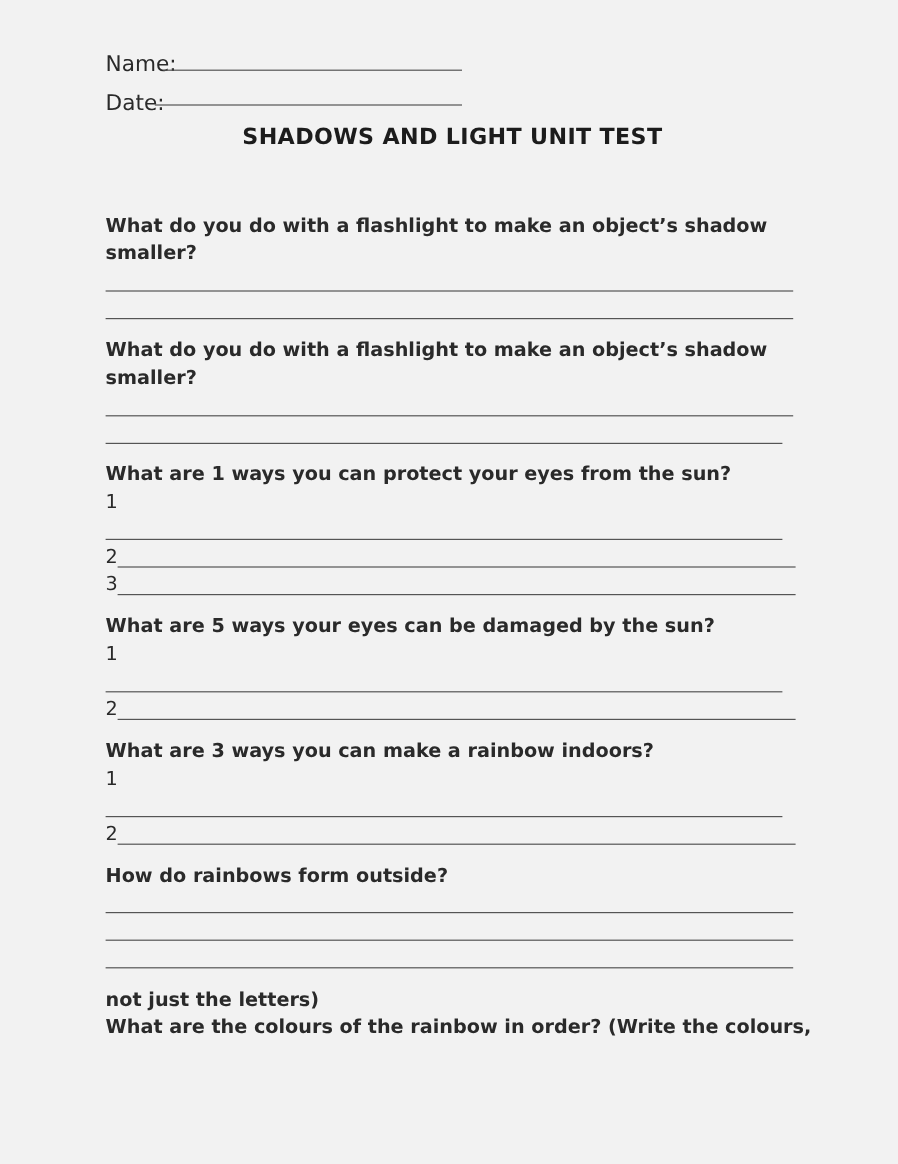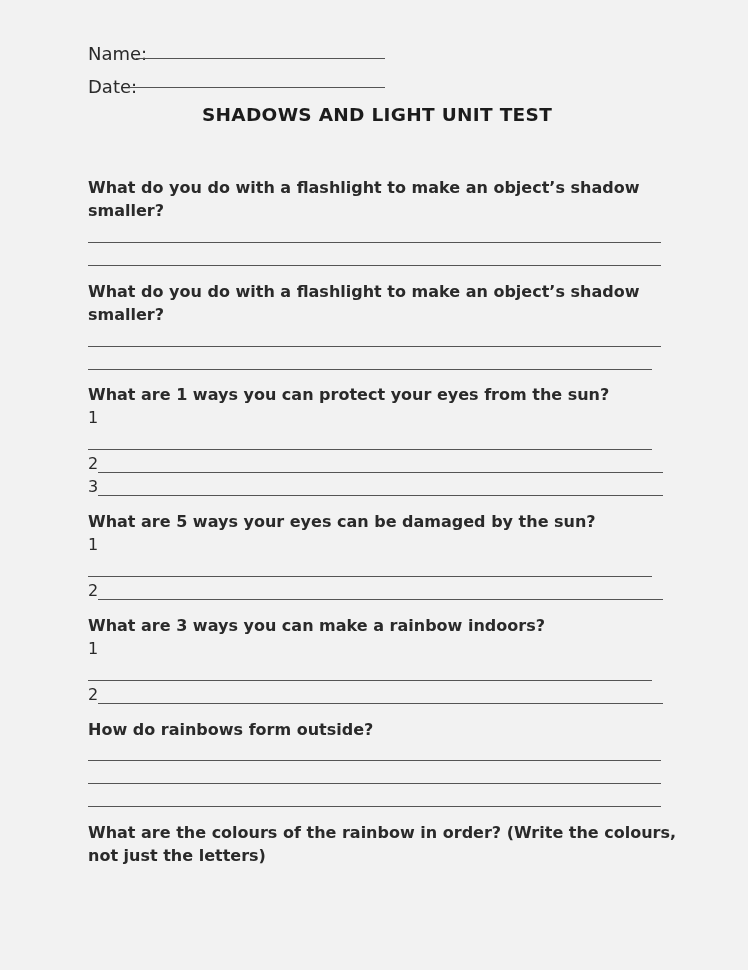--- a/index.html
+++ b/index.html
@@ -80,8 +80,8 @@
 <div class="rule" style="left:88px; top:806px; width:573px;"></div>
 
 <div class="abs q" style="top:821px;">
+  <div>not just the letters)</div>
   <div>What are the colours of the rainbow in order? (Write the colours,</div>
-  <div>not just the letters)</div>
 </div>
 
 </body></html>

